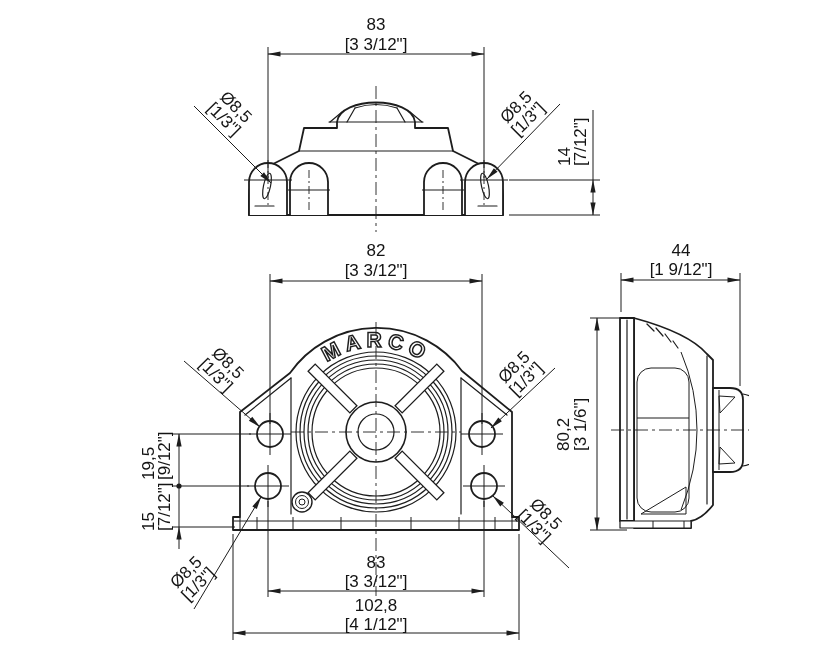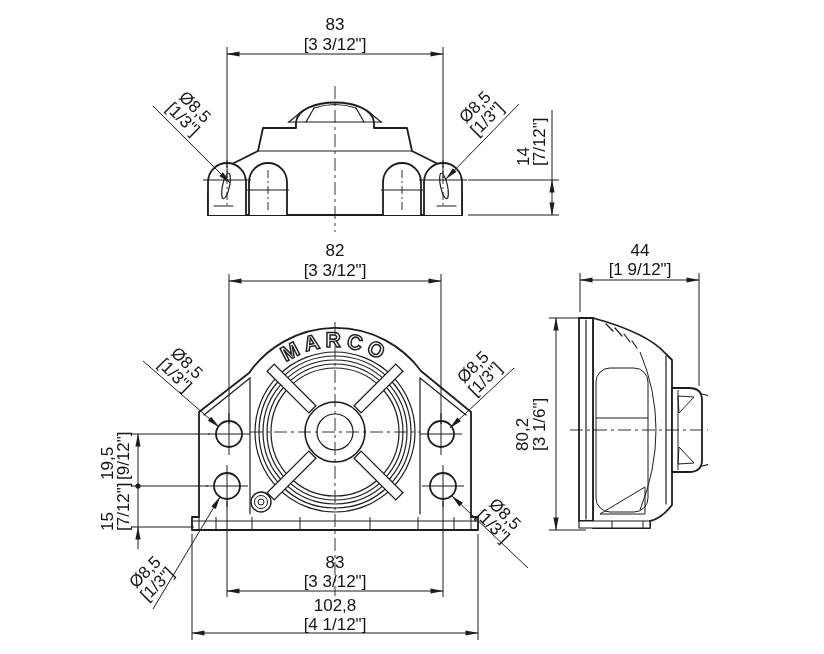--- a/index.html
+++ b/index.html
@@ -3,7 +3,7 @@
 <meta charset="utf-8">
 <style>
   html,body{margin:0;padding:0;background:#ffffff;}
-  .stage{position:relative;width:708px;height:654px;background:#fff;overflow:hidden;}
+  .stage{position:relative;width:708px;height:654px;background:#fff;overflow:hidden;padding-left:41px;}
   svg{display:block;}
   
   .ol{stroke:#1d1d1d;stroke-width:1.8;fill:none;stroke-linejoin:round;stroke-linecap:round;}

